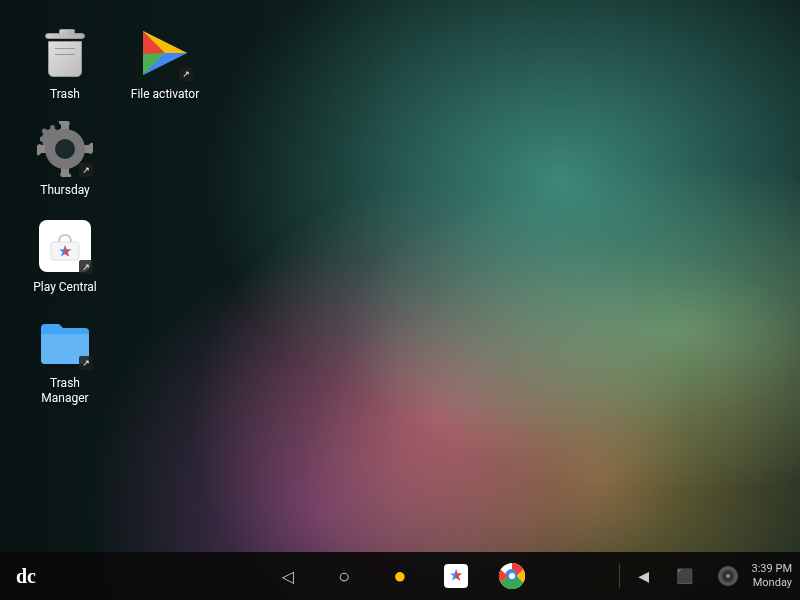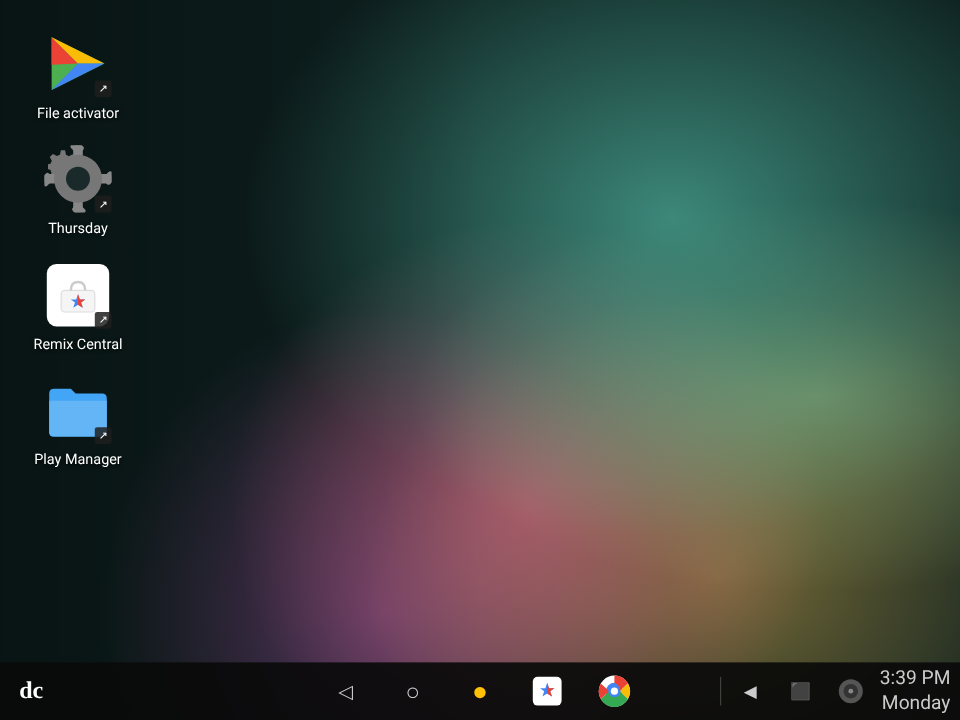--- a/index.html
+++ b/index.html
@@ -266,6 +266,15 @@
 
     <div class="icon-row">
 
+      <div class="desktop-icon">
+        <div class="icon-img">
+          <div class="trash-can">
+            <div class="trash-lid"></div>
+            <div class="trash-body"></div>
+          </div>
+        </div>
+        <span class="icon-label">Trash</span>
+      </div>
 
       <div class="desktop-icon">
         <div class="icon-img">

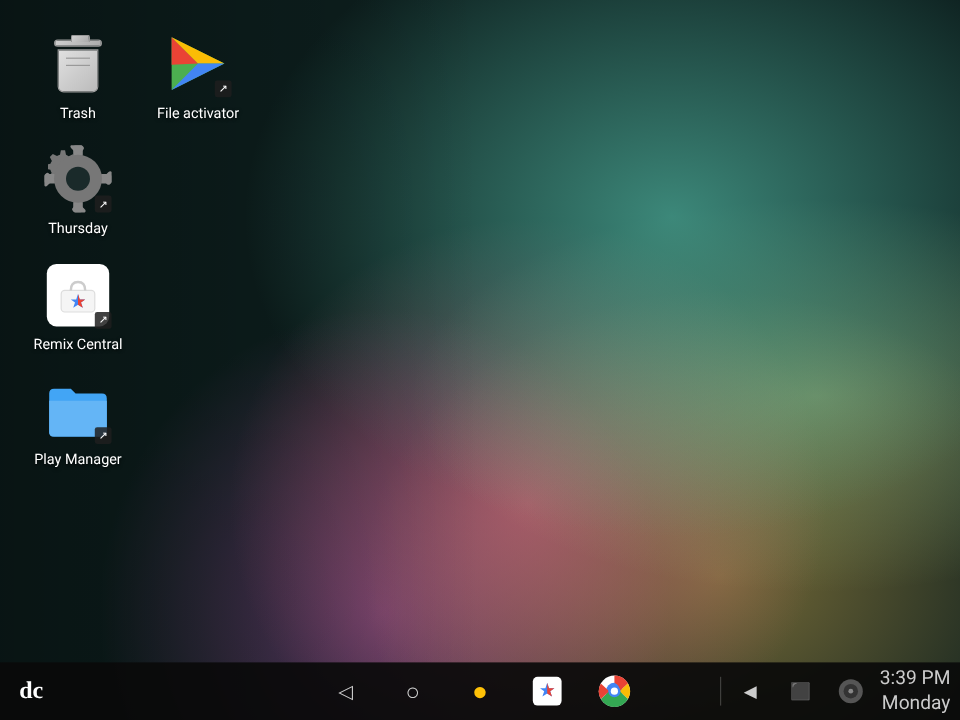--- a/index.html
+++ b/index.html
@@ -337,7 +337,7 @@
           </div>
           <div class="shortcut-arrow">↗</div>
         </div>
-        <span class="icon-label">Remix Central</span>
+        <span class="icon-label">Play Central</span>
       </div>
     </div>
 

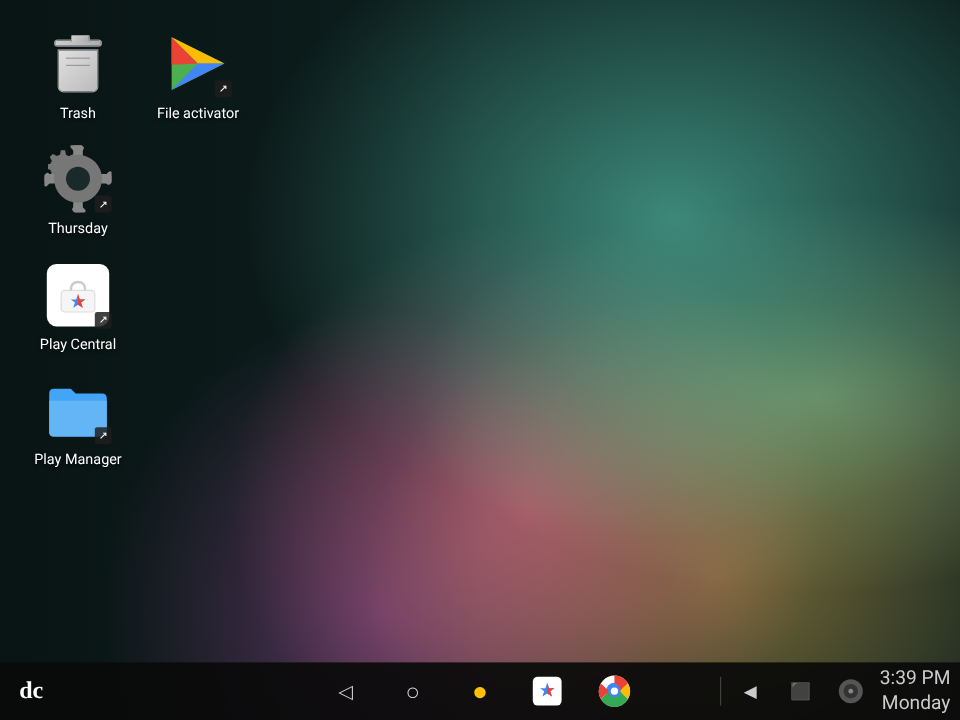--- a/index.html
+++ b/index.html
@@ -350,7 +350,7 @@
           </svg>
           <div class="shortcut-arrow">↗</div>
         </div>
-        <span class="icon-label">Play Manager</span>
+        <span class="icon-label">Trash Manager</span>
       </div>
     </div>
   </div>

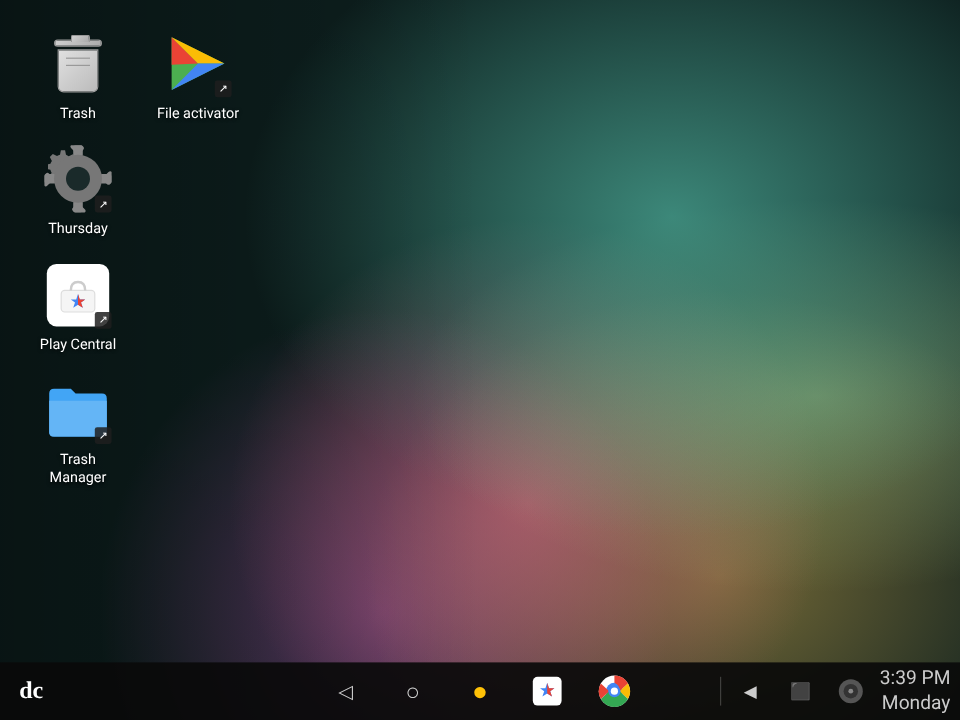--- a/index.html
+++ b/index.html
@@ -236,7 +236,7 @@
 
     .time-display {
       color: #ccc;
-      font-size: 16px;
+      font-size: 11px;
       text-align: right;
       line-height: 1.3;
     }

